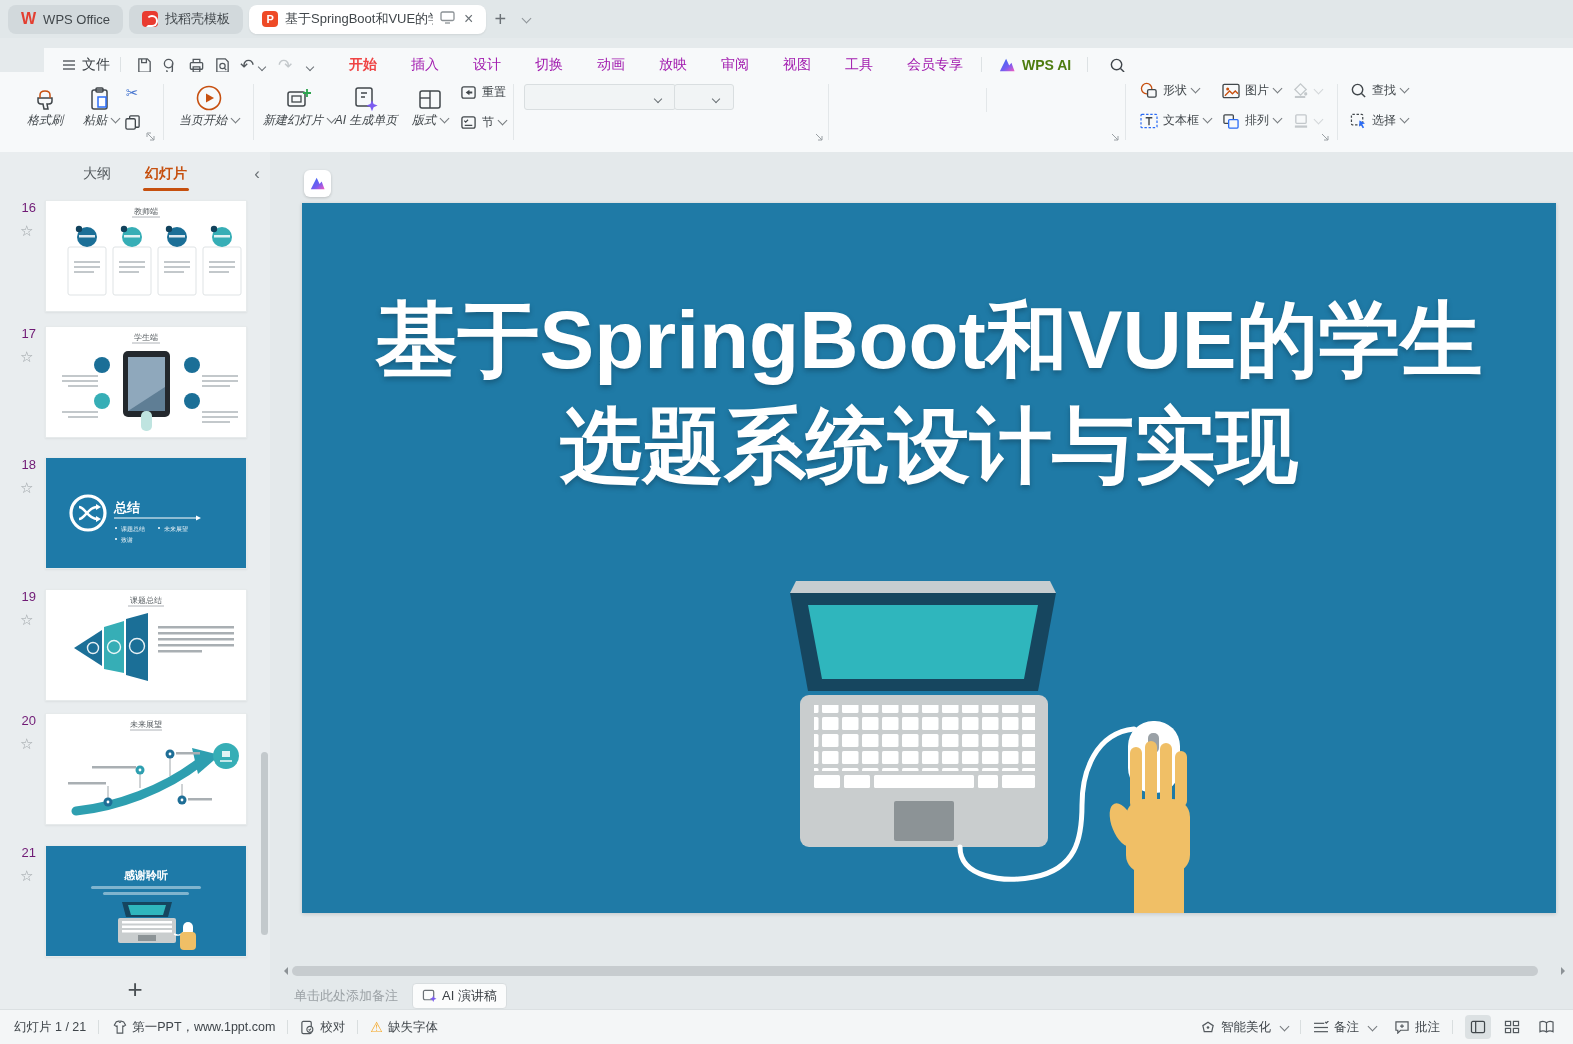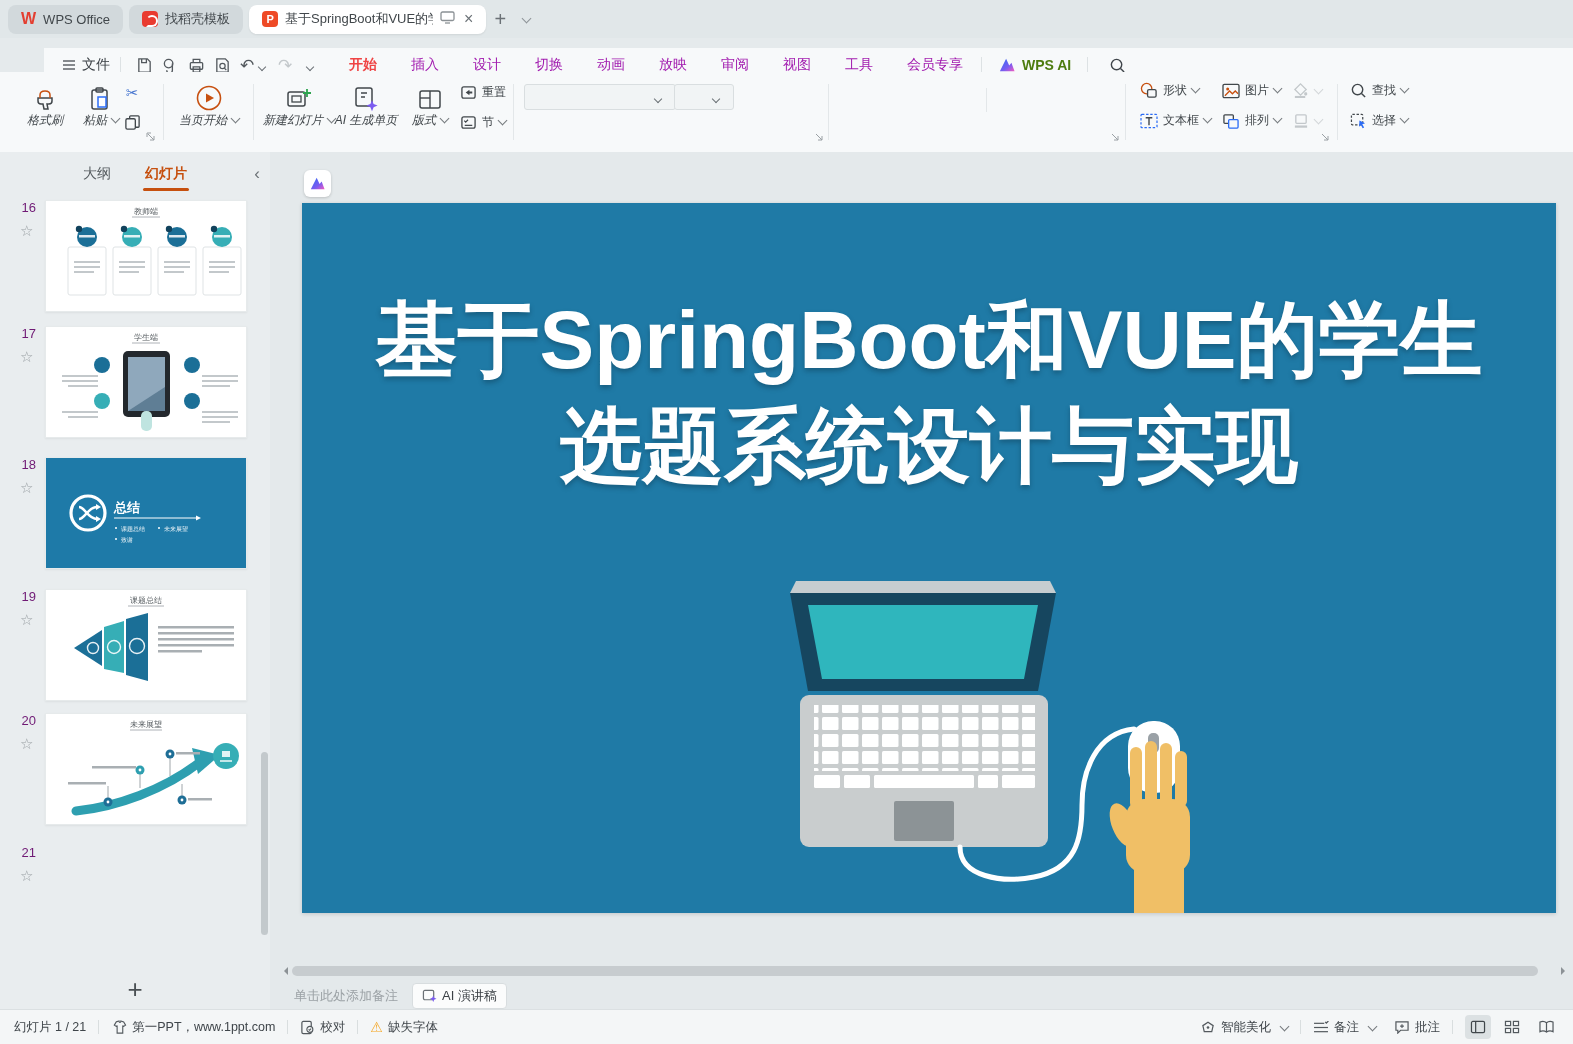--- a/index.html
+++ b/index.html
@@ -729,6 +729,24 @@
     <div class="thumb-row" style="top:693px">
       <div class="tnum">21</div>
       <div class="tstar">☆</div>
+      <div class="tcard">
+        <svg width="200" height="110" viewBox="0 0 200 110">
+          <rect x="0" y="0" width="200" height="110" fill="#1E7AA8"></rect>
+          <text x="100" y="33" text-anchor="middle" font-size="11" font-weight="bold" fill="#FFFFFF">感谢聆听</text>
+          <rect x="45" y="40" width="110" height="3" rx="1.5" fill="#CFE4EC" opacity=".55"></rect>
+          <rect x="57" y="46" width="86" height="3" rx="1.5" fill="#CFE4EC" opacity=".55"></rect>
+          <polygon points="76,56 126,56 122,71 80,71" fill="#15455F"></polygon>
+          <polygon points="82,59 120,59 117,69 85,69" fill="#2FB6BD"></polygon>
+          <rect x="72" y="72" width="58" height="25" rx="2" fill="#C9CDCE"></rect>
+          <rect x="76" y="75" width="50" height="2.5" fill="#fff"></rect>
+            <rect x="76" y="79.5" width="50" height="2.5" fill="#fff"></rect>
+            <rect x="76" y="84" width="50" height="2.5" fill="#fff"></rect>
+          <rect x="92" y="89" width="18" height="6" fill="#8C9396"></rect>
+          <path d="M128 88 C136 92 138 84 141 82" fill="none" stroke="#fff" stroke-width="1.4"></path>
+          <rect x="137" y="76" width="10" height="14" rx="5" fill="#FFFFFF"></rect>
+          <rect x="134" y="86" width="16" height="18" rx="4" fill="#F0BF66"></rect>
+        </svg>
+      </div>
     </div>
 
     <div class="addslide">+</div>

